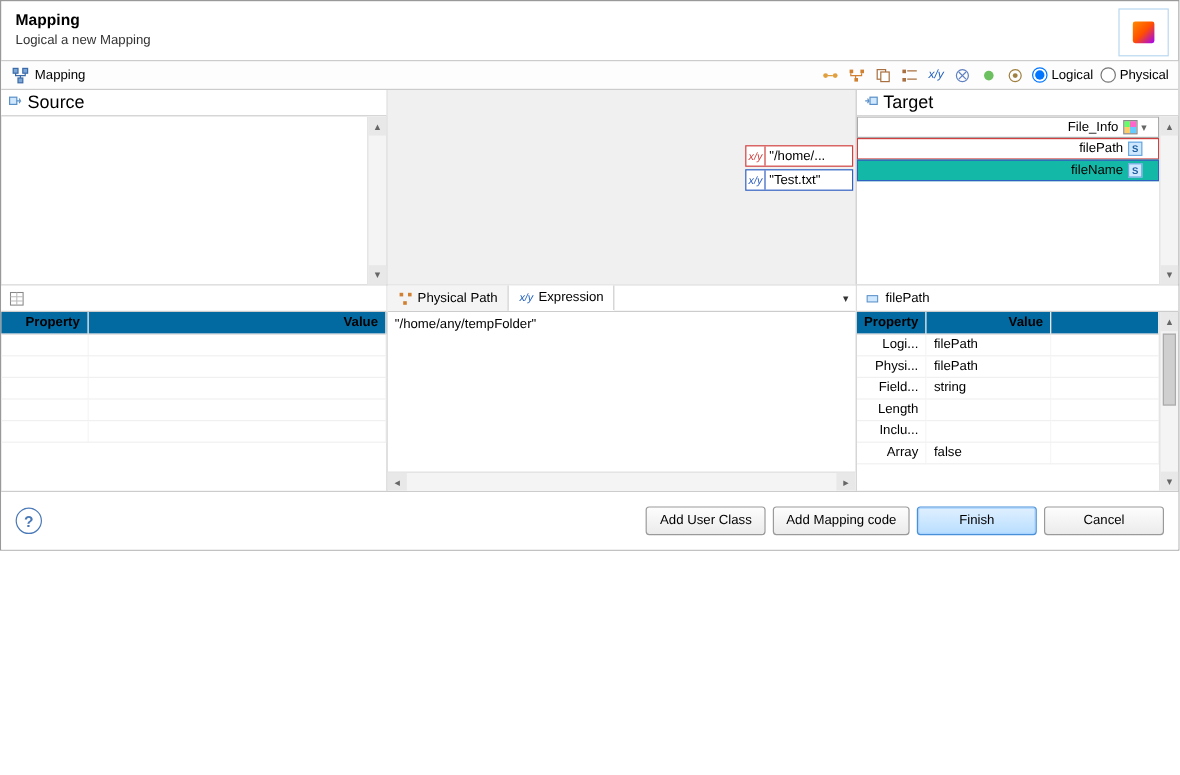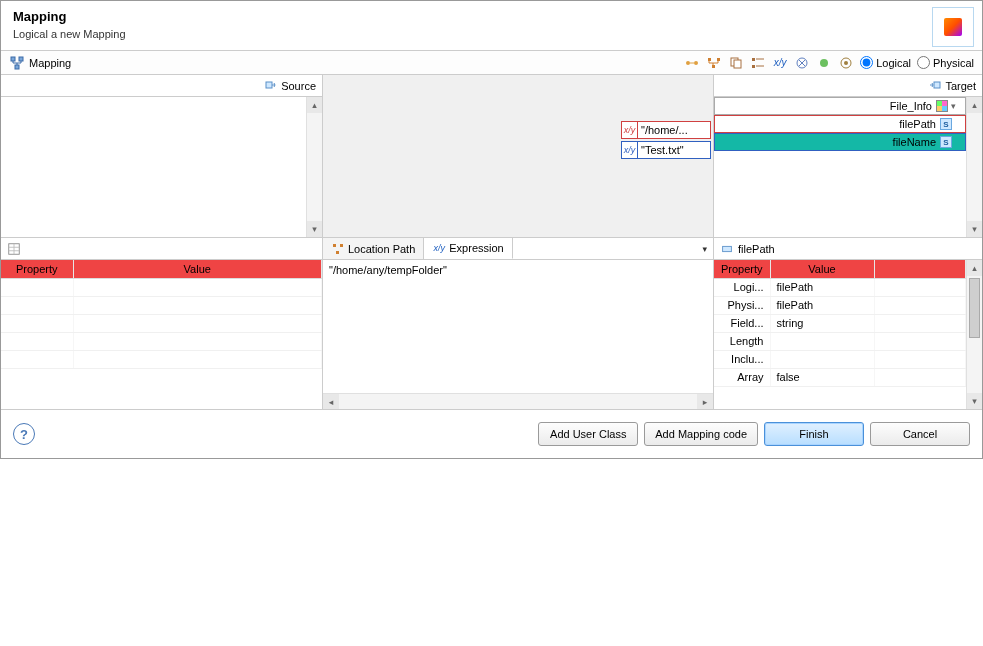--- a/index.html
+++ b/index.html
@@ -30,7 +30,7 @@
 .col-middle { flex:1; background:#f0f0f0; position:relative; border-right:1px solid #ccc; }
 .col-target { width:268px; }
 
-.col-header { height:22px; background:#fff; border-bottom:1px solid #ccc; display:flex; align-items:center; padding:0 6px; gap:4px; font-size:11px;justify-content:flex-end; }
+.col-header { height:22px; background:#fff; border-bottom:1px solid #ccc; display:flex; align-items:center; padding:0 6px; gap:4px; font-size:15px; }
 .col-body { flex:1; position:relative; overflow:hidden; }
 .scroll-y { position:absolute; right:0; top:0; bottom:0; width:16px; background:#f4f4f4; border-left:1px solid #e0e0e0; }
 .scroll-btn { height:16px; background:#e8e8e8; display:flex; align-items:center; justify-content:center; font-size:9px; color:#666; }

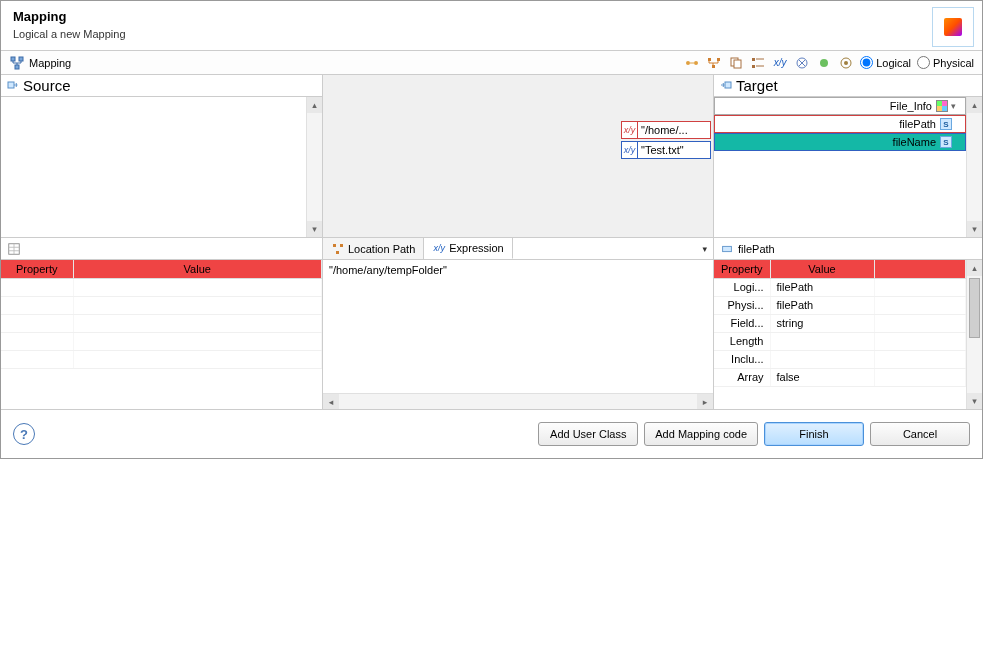--- a/index.html
+++ b/index.html
@@ -307,7 +307,7 @@
                   <rect x="4" y="8" width="3" height="3" fill="#d08030"></rect>
                 </svg>
               </span>
-            <span>Location Path</span>
+            <span>Physical Path</span>
           </div>
           <div class="bp-tab active">
             <span class="icon" style="font-style:italic;font-size:9px;color:#2060c0">x/y</span>

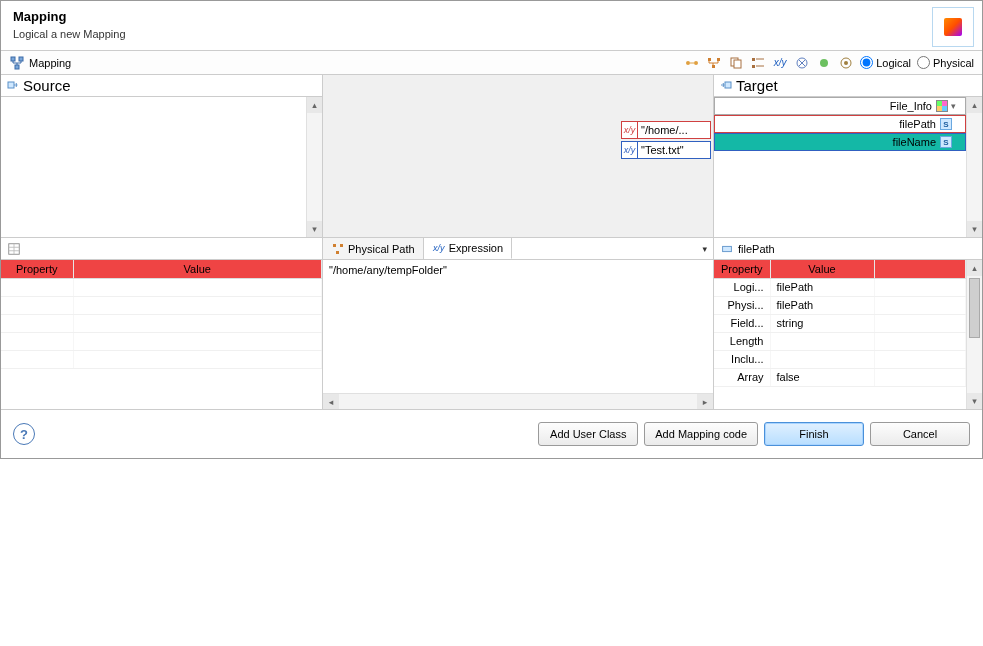--- a/index.html
+++ b/index.html
@@ -76,7 +76,7 @@
 
 .bp-body { flex:1; position:relative; overflow:hidden; }
 .prop-table { width:100%; border-collapse:collapse; font-size:11px; }
-.prop-table th { text-align:center; font-weight:normal; background:#ef4444; border-bottom:1px solid #dcdcdc; border-right:1px solid #e6e6e6; padding:2px 6px; height:18px; }
+.prop-table th { text-align:right; font-weight:bold; background:#0369a1; border-bottom:1px solid #dcdcdc; border-right:1px solid #e6e6e6; padding:2px 6px; height:18px; }
 .prop-table td { border-bottom:1px solid #f0f0f0; border-right:1px solid #f6f6f6; padding:2px 6px; height:18px; white-space:nowrap; overflow:hidden; text-overflow:ellipsis; }
 .prop-table td.k { text-align:right; width:56px; }
 .expression-text { padding:4px 6px; font-size:11px; }

